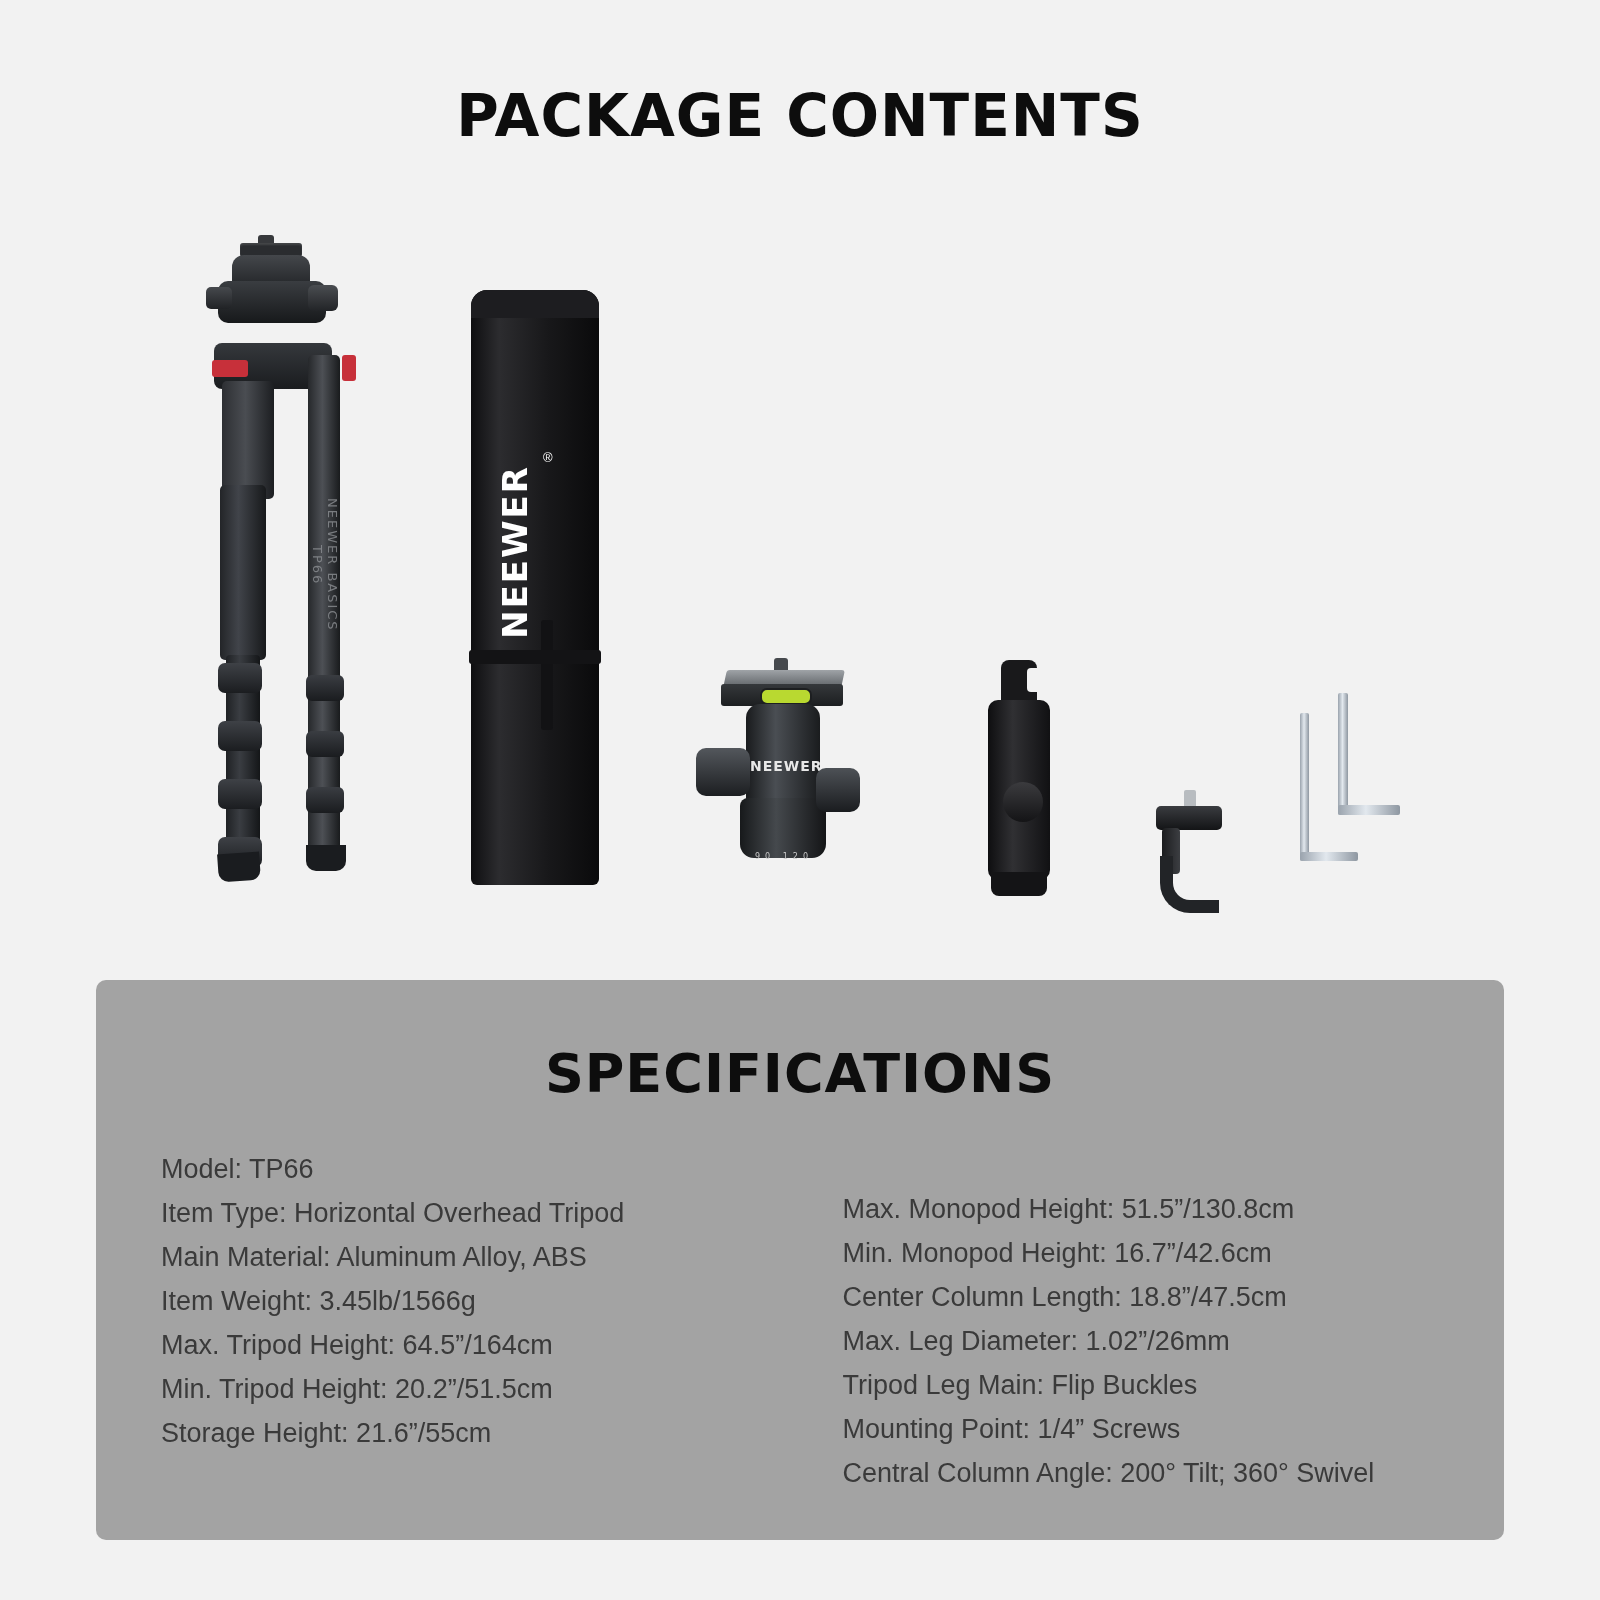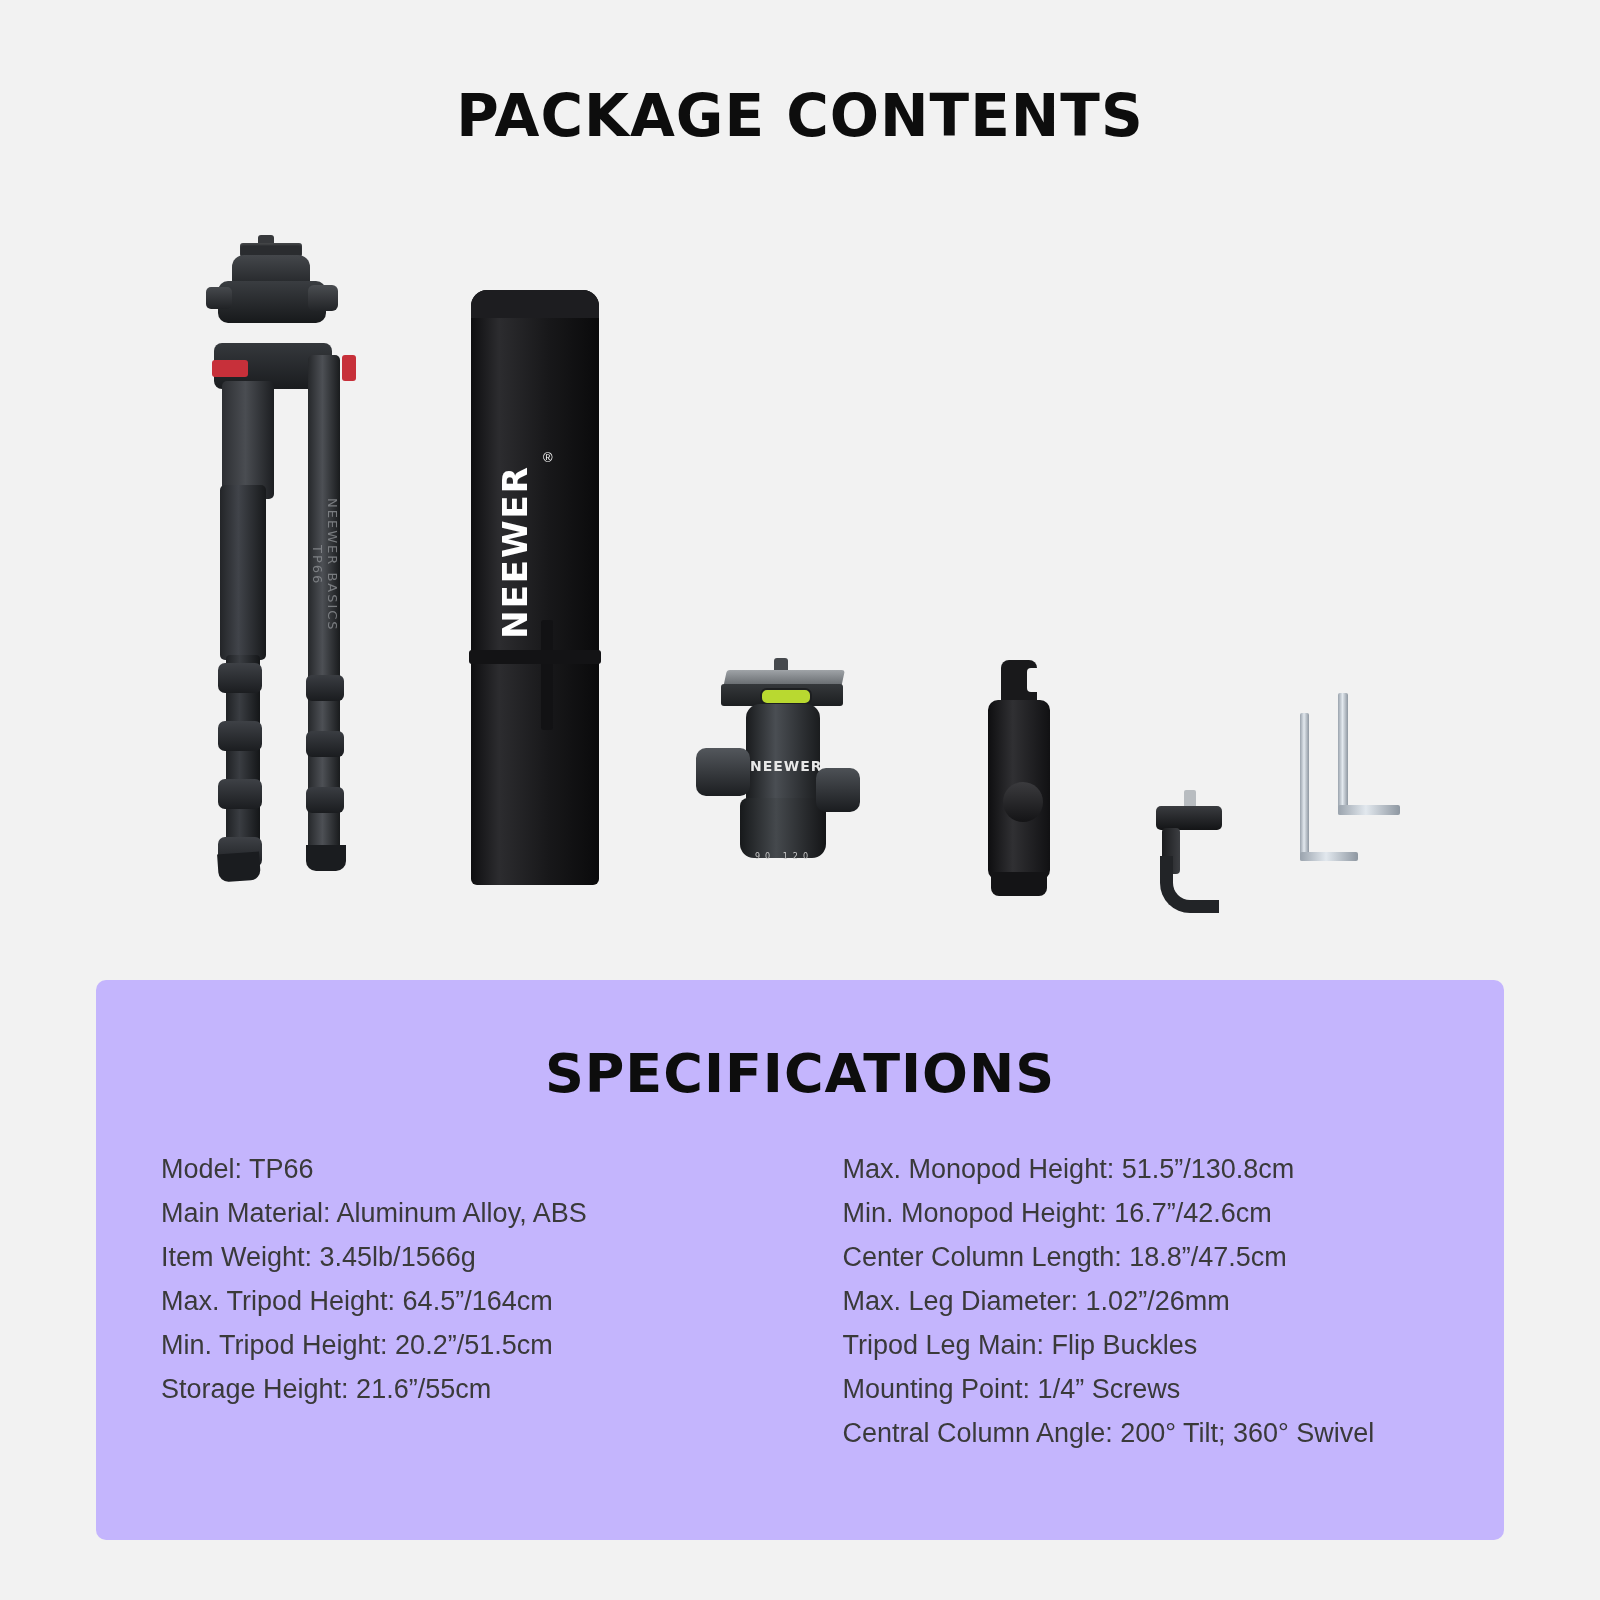--- a/index.html
+++ b/index.html
@@ -444,7 +444,7 @@
     top: 980px;
     width: 1408px;
     height: 560px;
-    background: #c4b5fd;
+    background: #a3a3a3;
     border-radius: 10px;
   }
   .spec-title {

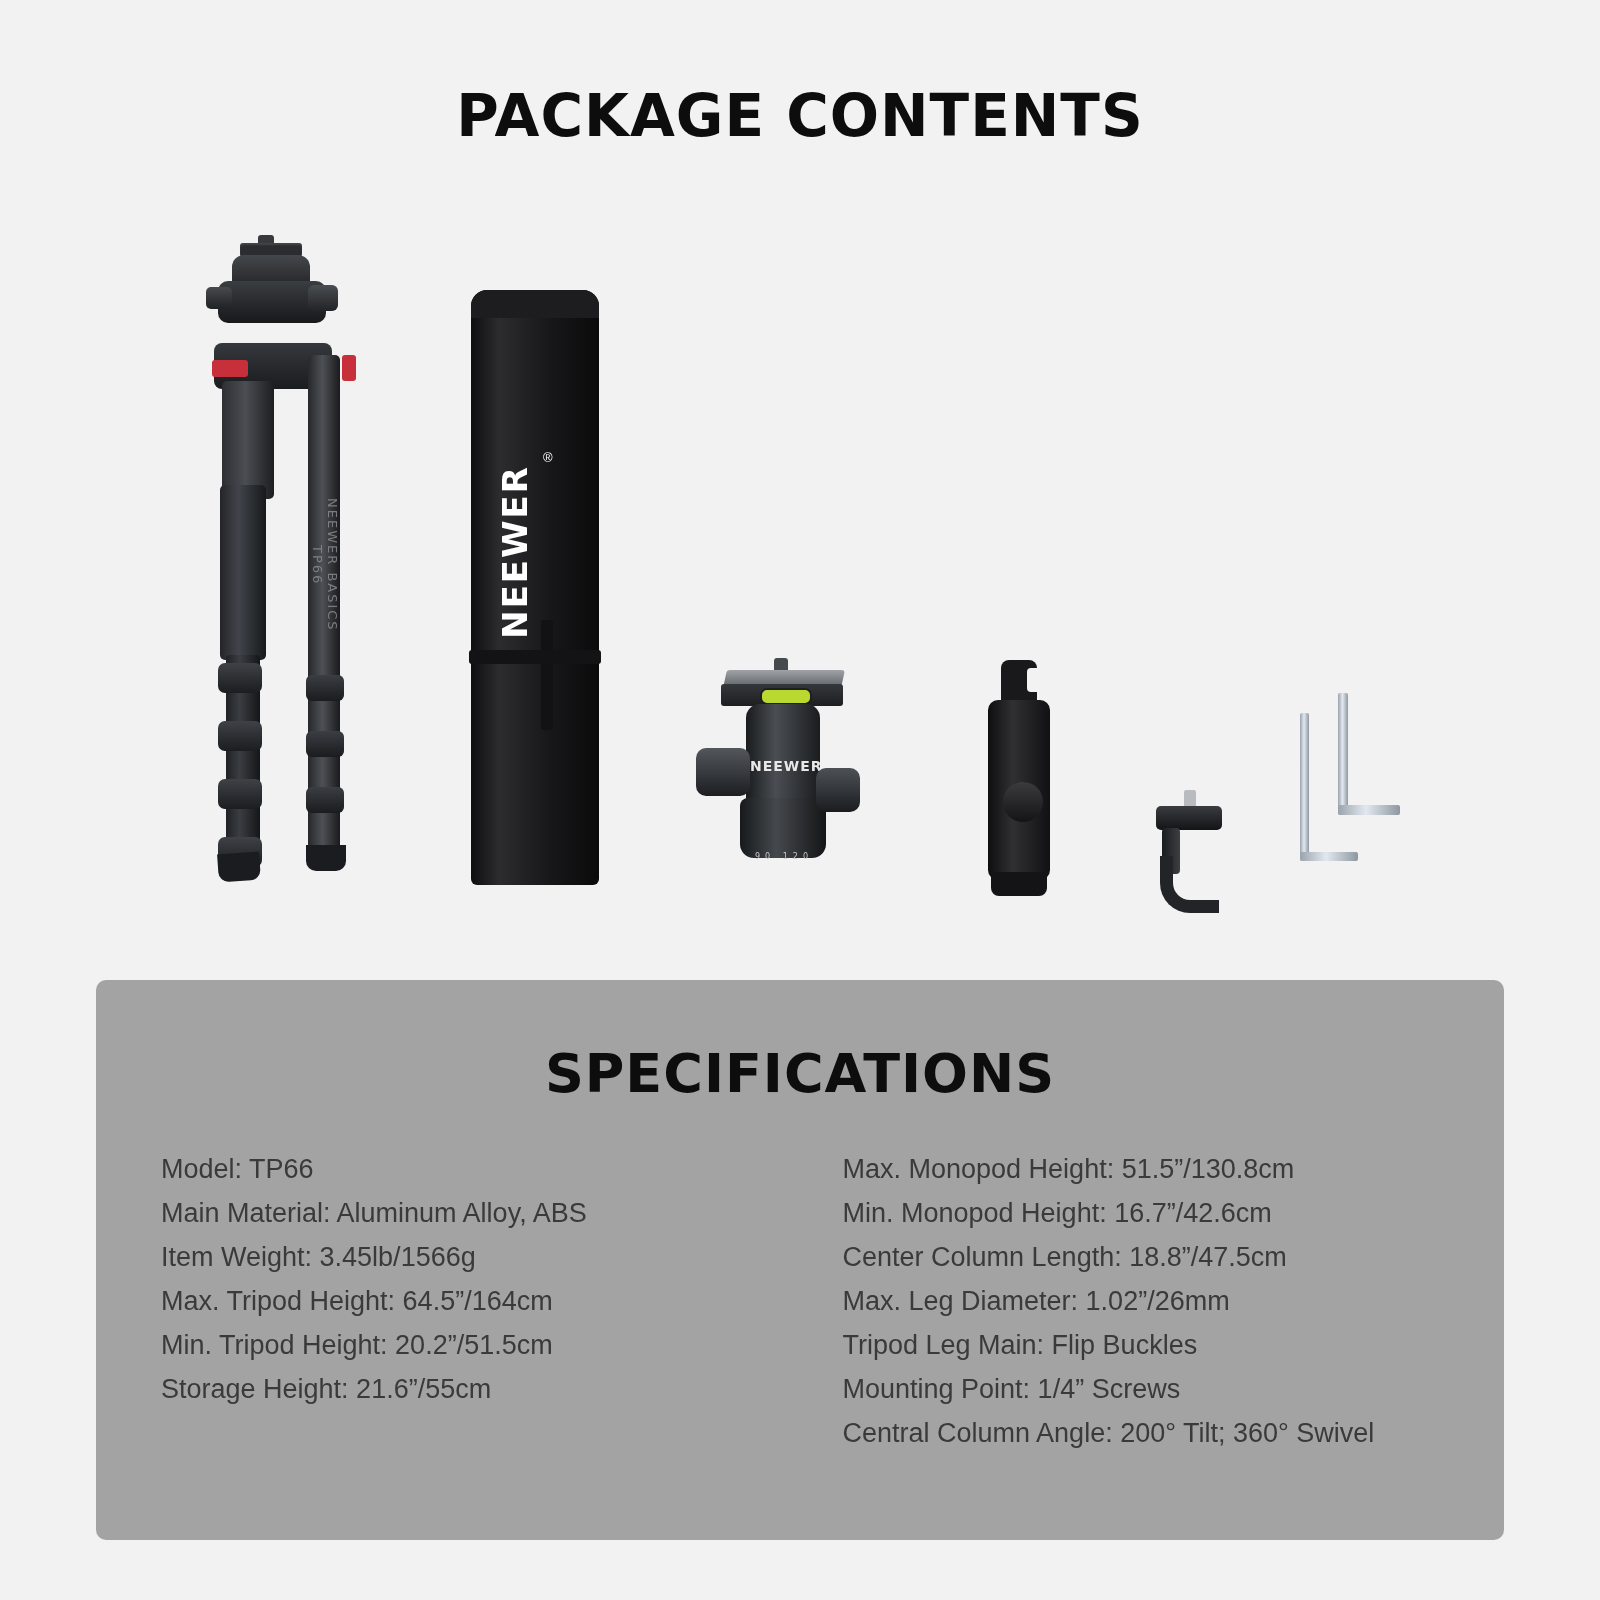--- a/index.html
+++ b/index.html
@@ -569,6 +569,7 @@
     <div class="spec-cols">
       <div class="spec-col left">
         <div class="spec-line">Model: TP66</div>
+        <div class="spec-line">Item Type: Horizontal Overhead Tripod</div>
         <div class="spec-line">Main Material: Aluminum Alloy, ABS</div>
         <div class="spec-line">Item Weight: 3.45lb/1566g</div>
         <div class="spec-line">Max. Tripod Height: 64.5”/164cm</div>

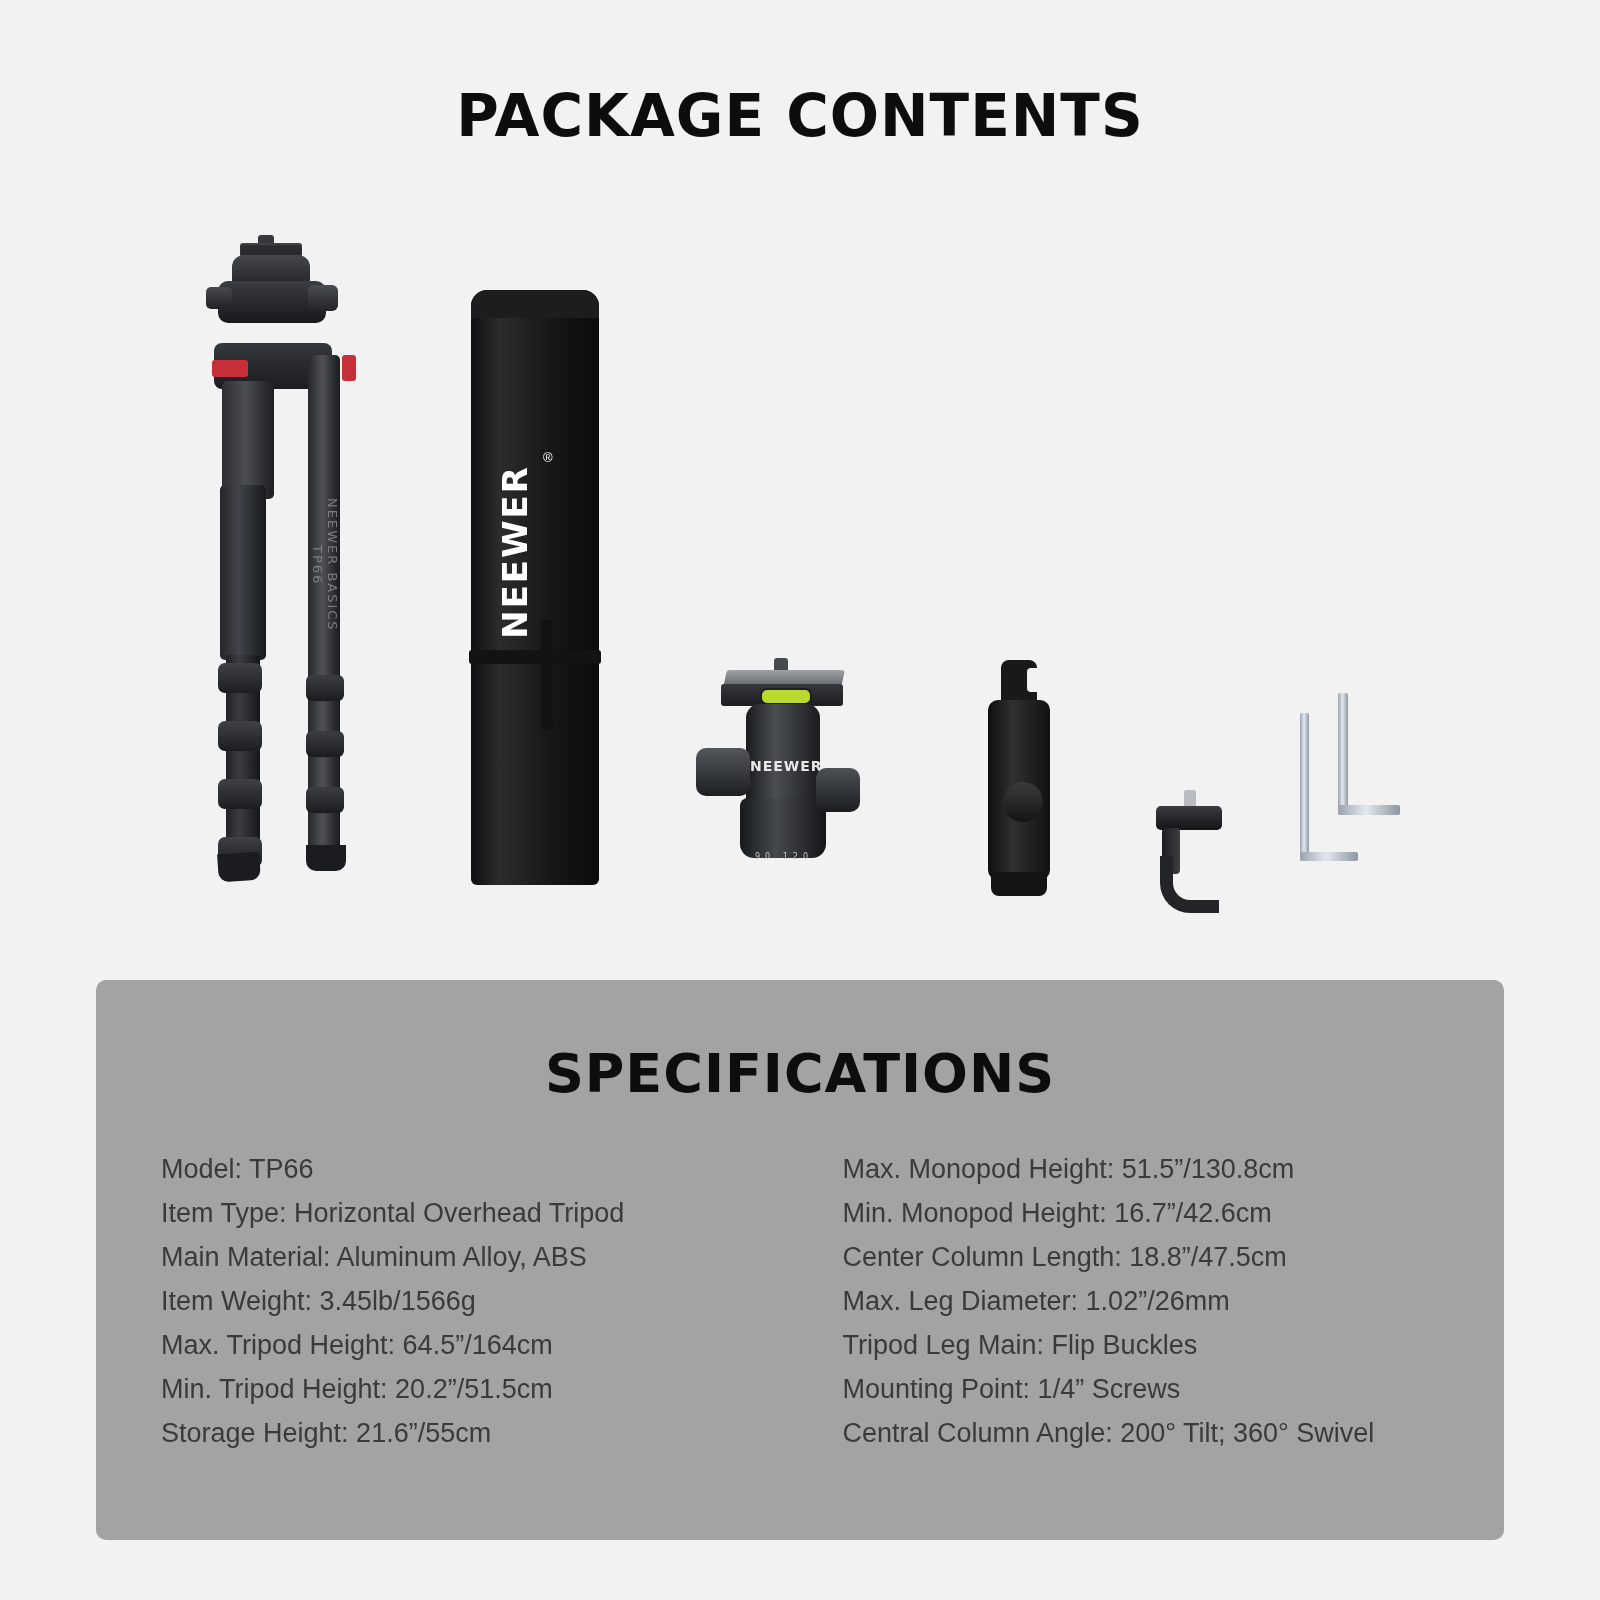--- a/index.html
+++ b/index.html
@@ -473,6 +473,7 @@
   }
   .spec-col.right {
     padding-left: 85px;
+    margin-top: 40px;
   }
   .spec-line {
     font-size: 27px;

